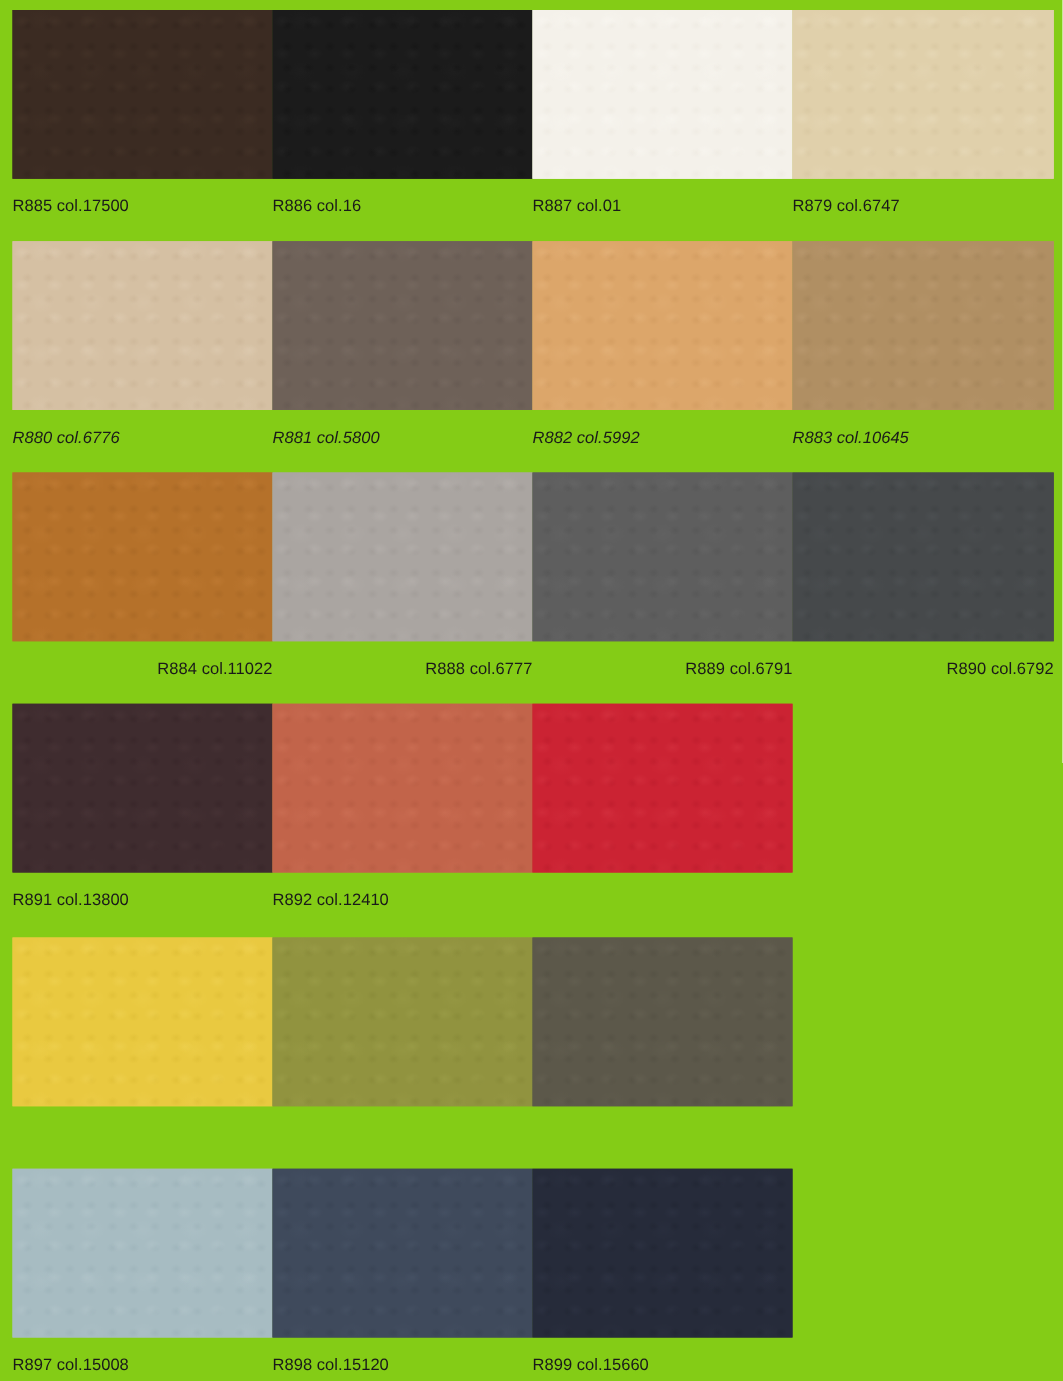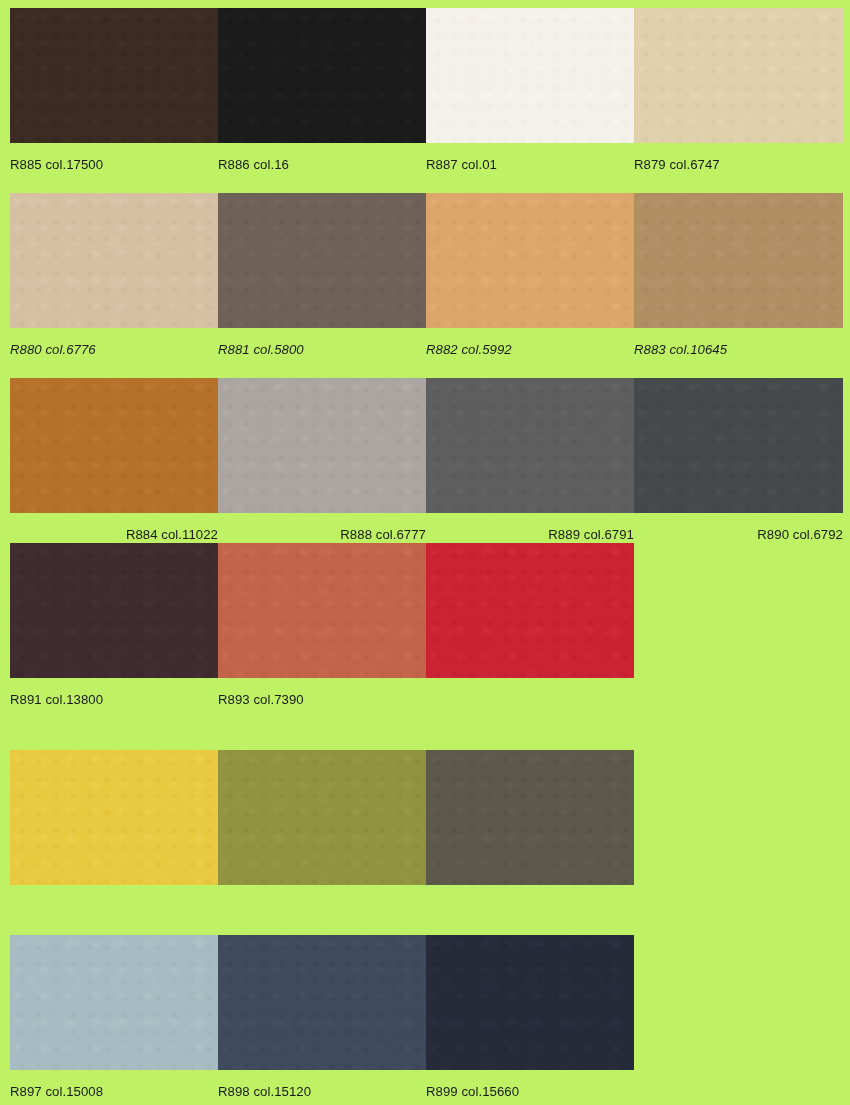--- a/index.html
+++ b/index.html
@@ -18,7 +18,7 @@
     position: relative;
     width: 850px;
     height: 1105px;
-    background: #bef264;
+    background: #84cc16;
     padding: 0;
   }
   .swatch-row {

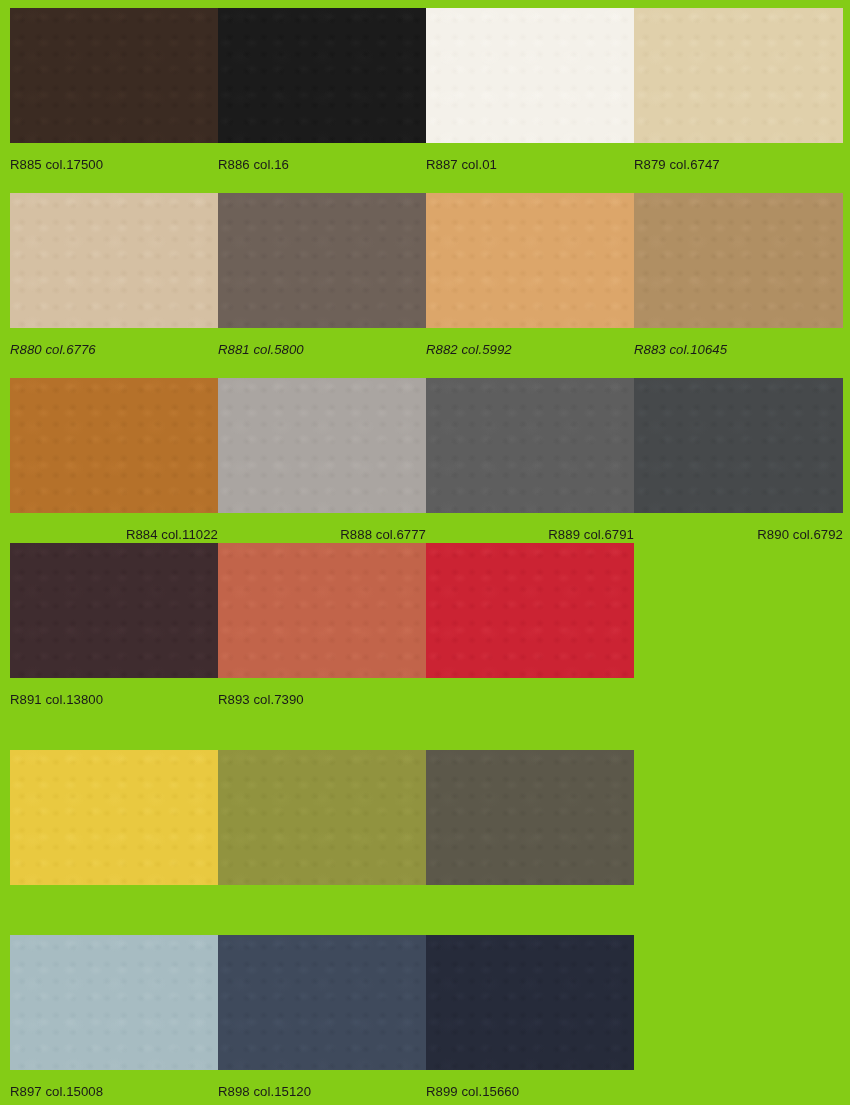--- a/index.html
+++ b/index.html
@@ -30,7 +30,7 @@
   .swatch-row[data-row="0"] { top: 8px; }
   .swatch-row[data-row="1"] { top: 193px; font-style: italic; }
   .swatch-row[data-row="2"] { top: 378px; text-align: right; }
-  .swatch-row[data-row="3"] { top: 543px; }
+  .swatch-row[data-row="3"] { top: 563px; }
   .swatch-row[data-row="4"] { top: 750px; }
   .swatch-row[data-row="5"] { top: 935px; }
 

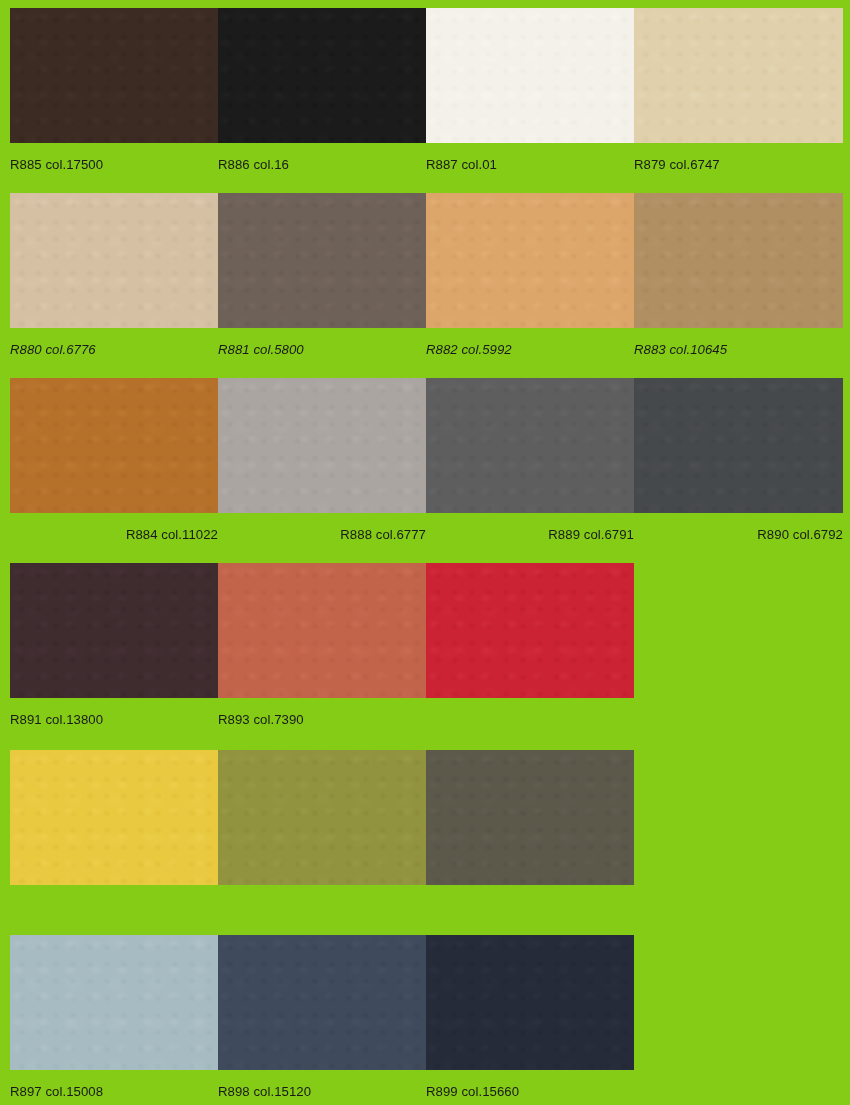--- a/index.html
+++ b/index.html
@@ -158,6 +158,7 @@
       </div>
       <div class="label-strip">
         <div class="swatch-label">R891 col.13800</div>
+        <div class="swatch-label">R892 col.12410</div>
         <div class="swatch-label">R893 col.7390</div>
       </div>
     </div>

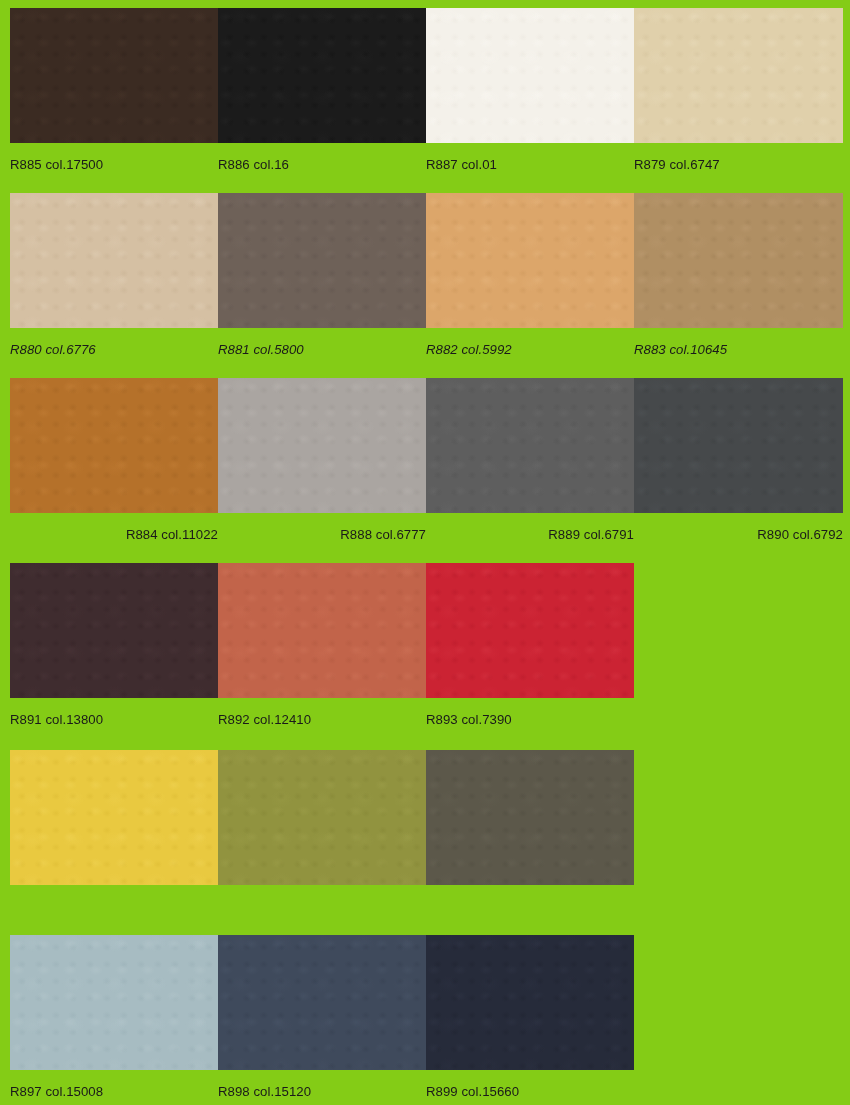--- a/index.html
+++ b/index.html
@@ -159,7 +159,6 @@
       <div class="label-strip">
         <div class="swatch-label">R891 col.13800</div>
         <div class="swatch-label">R892 col.12410</div>
-        <div class="swatch-label">R893 col.7390</div>
       </div>
     </div>
     <div class="swatch-row" data-row="4">

